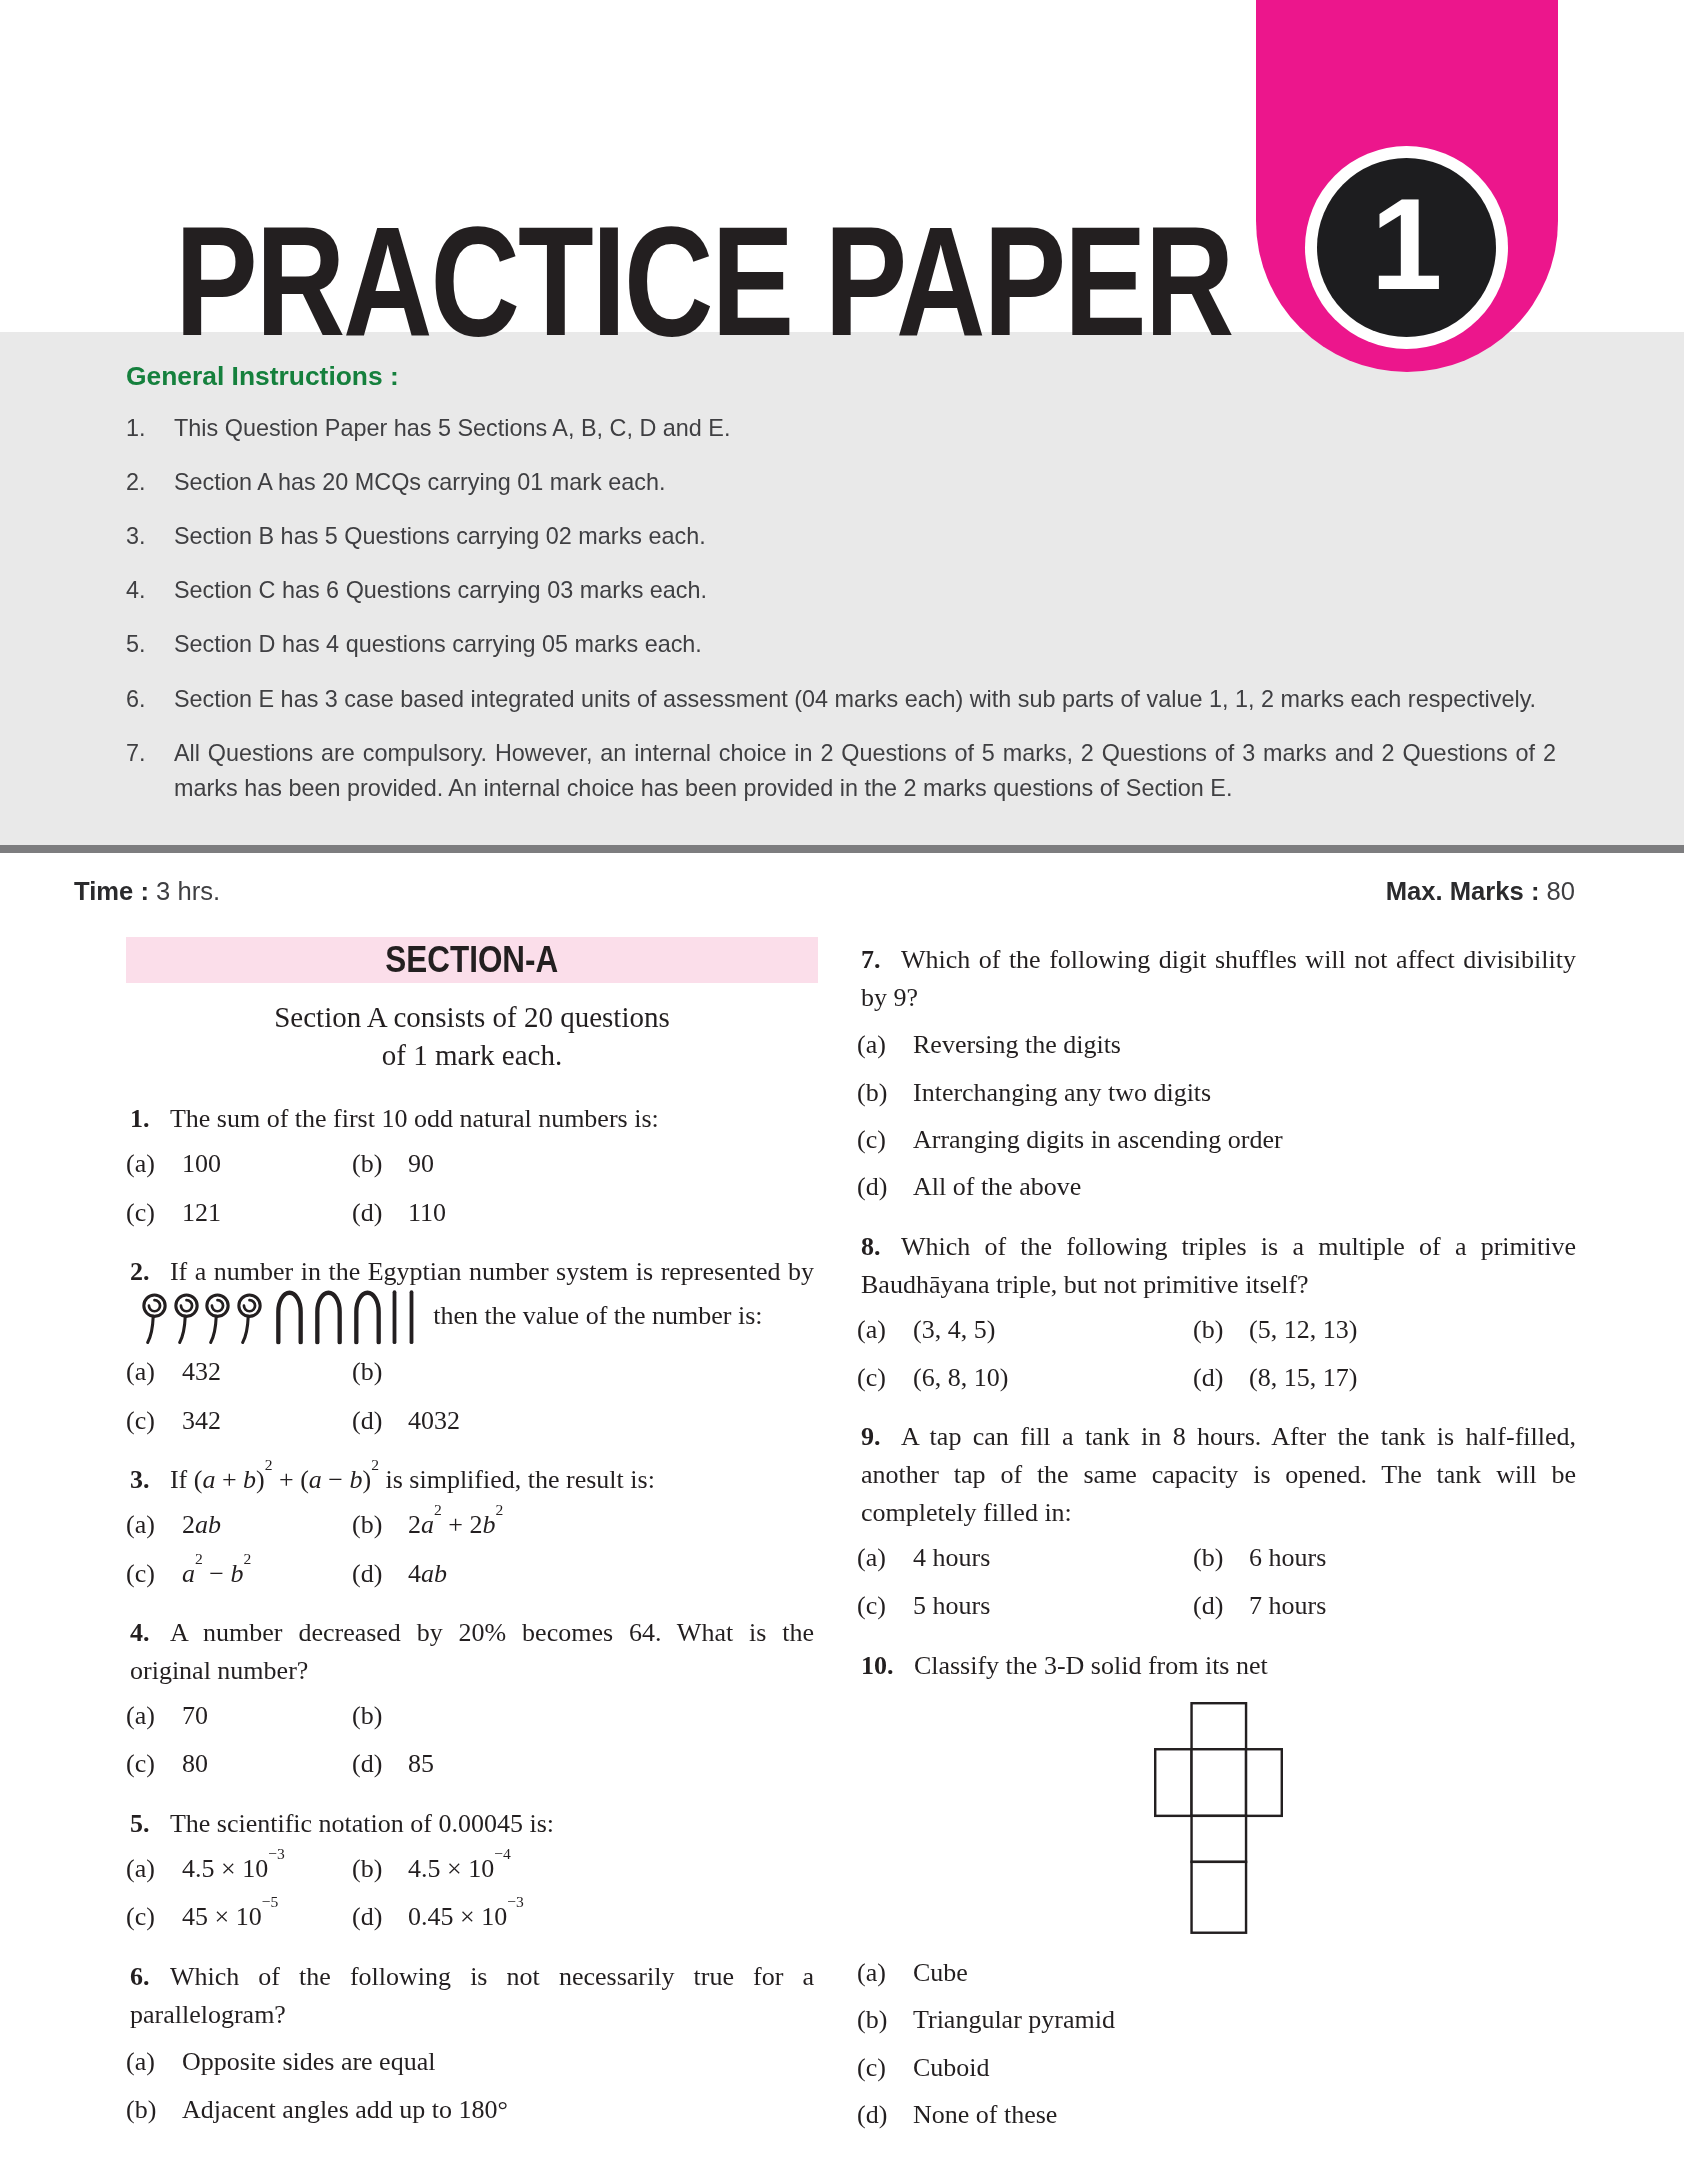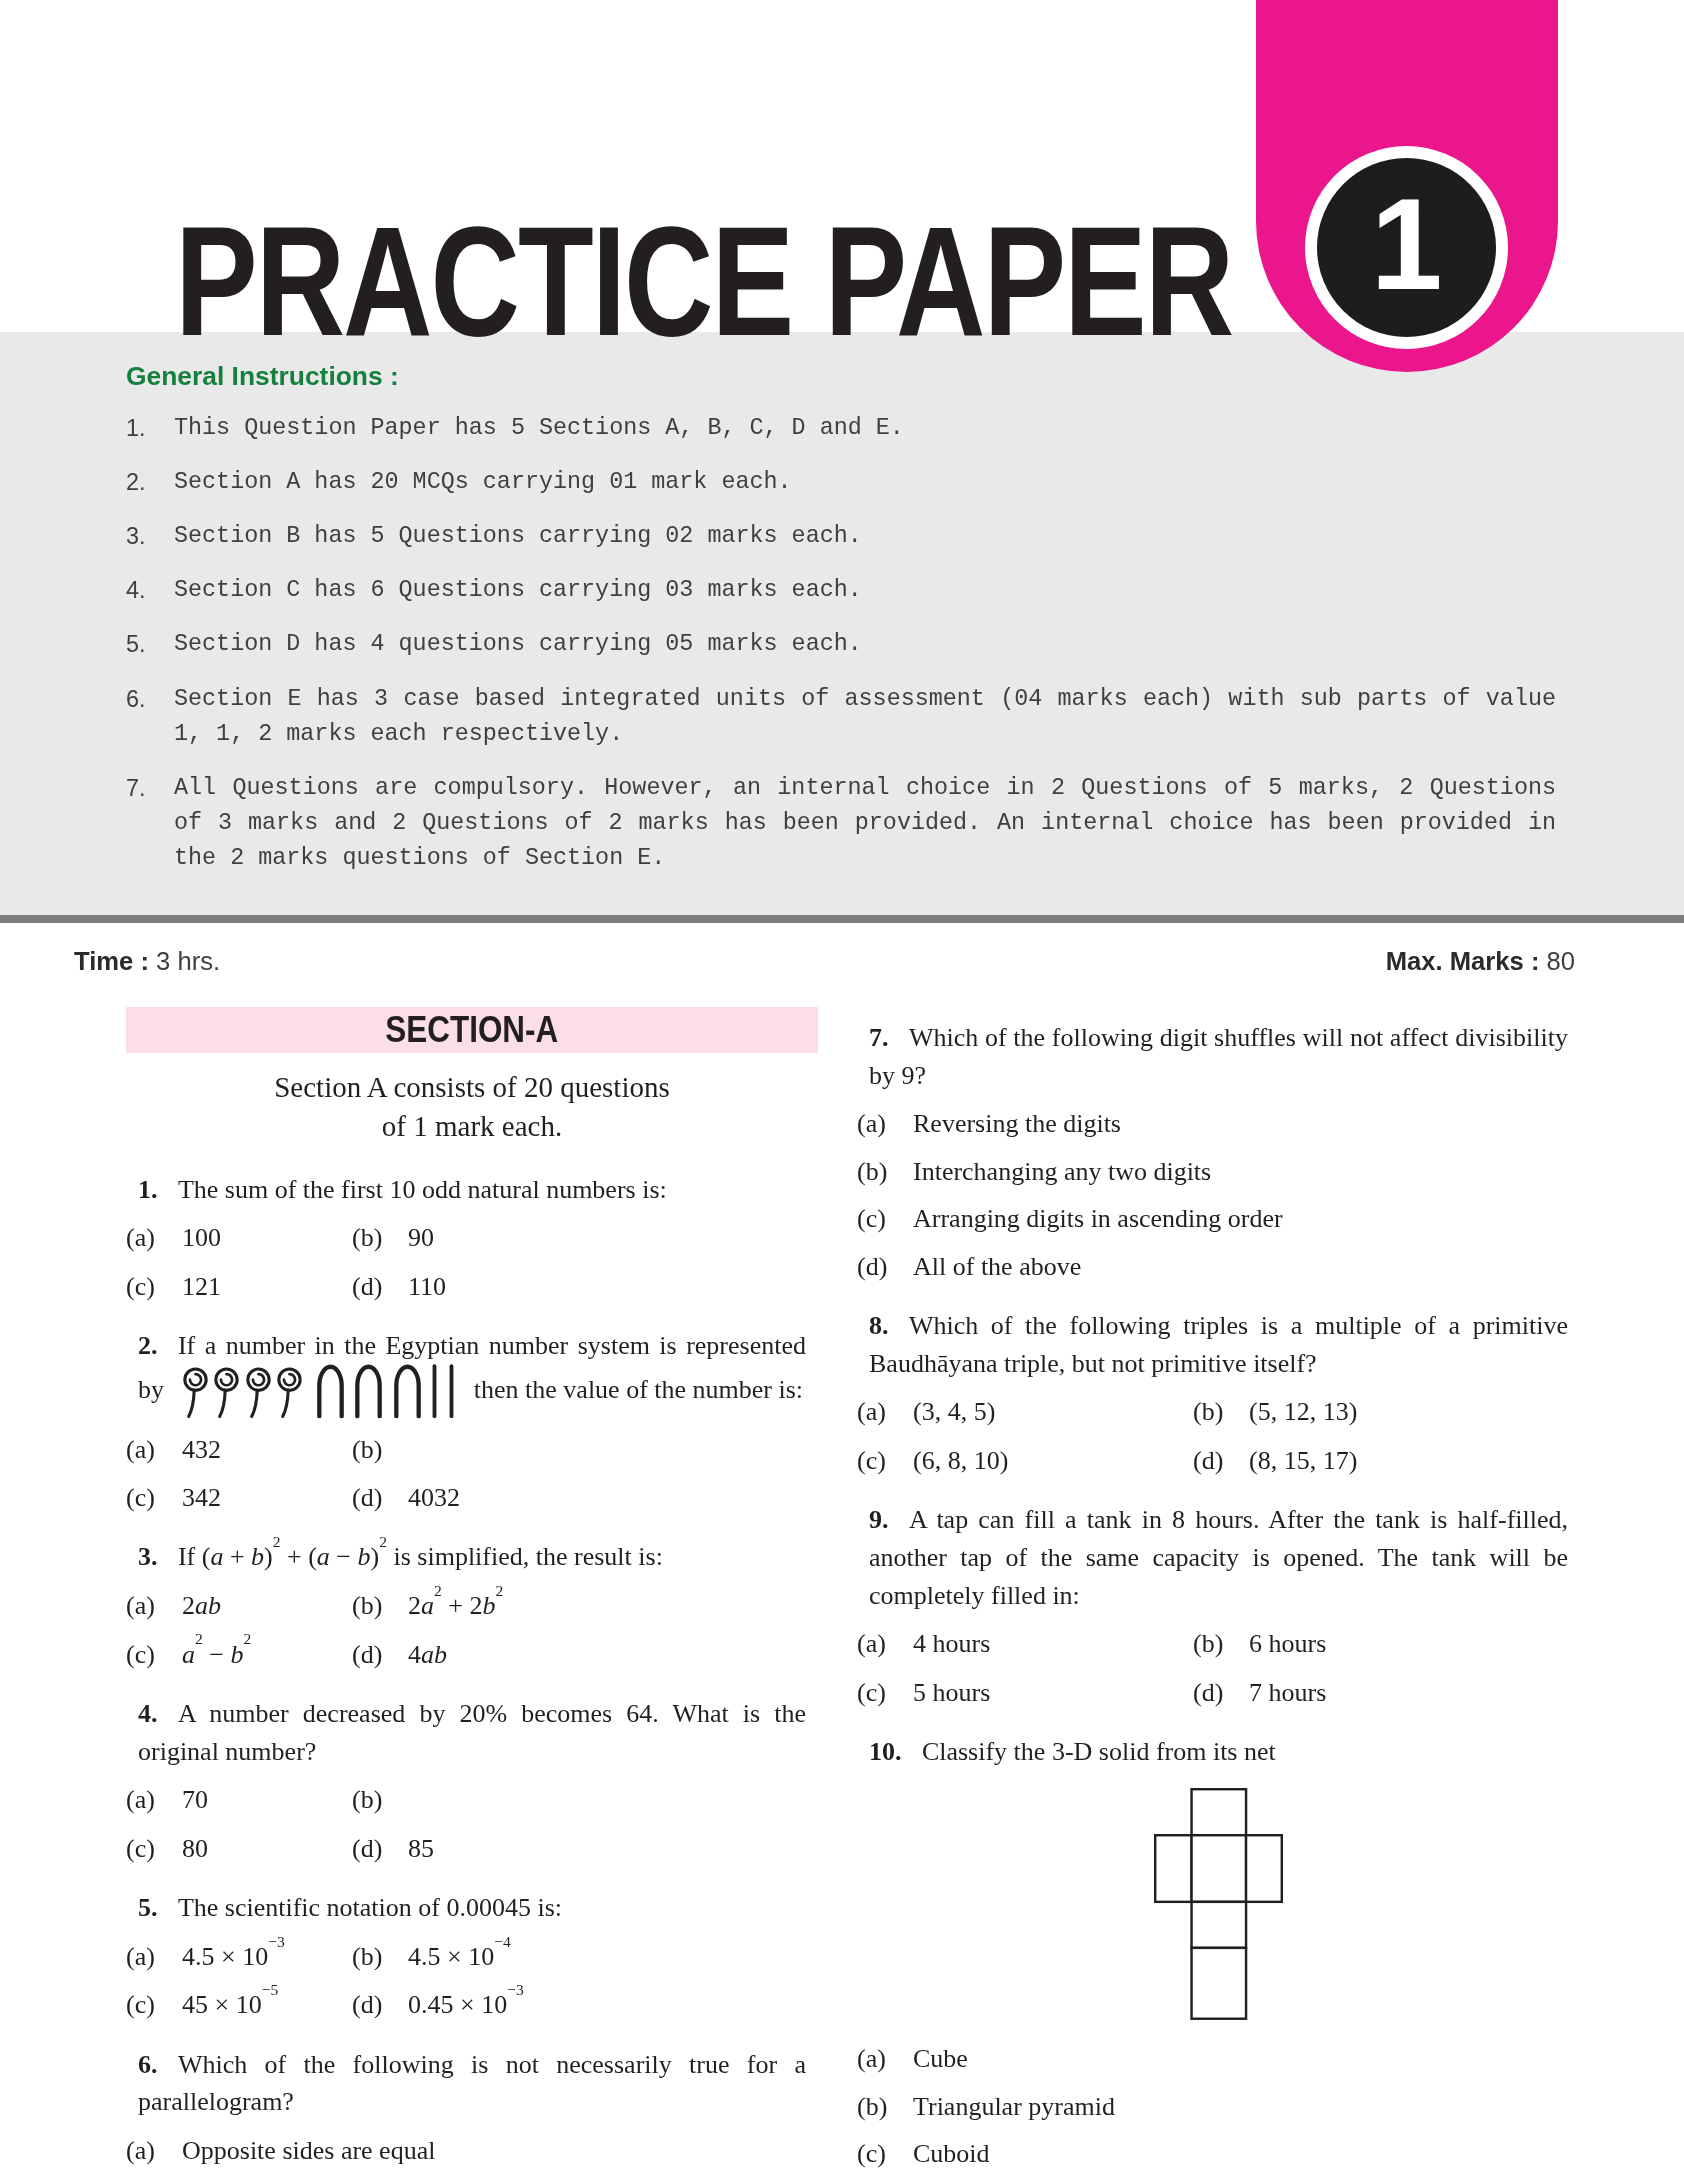--- a/index.html
+++ b/index.html
@@ -58,7 +58,7 @@
     line-height:1.5;color:var(--soft-ink);
   }
   .instr-num{flex:none;width:48px;}
-  .instr-text{flex:1;text-align:justify;font-family:Liberation Mono, monospace;}
+  .instr-text{flex:1;text-align:justify;}
 
   
   .meta-row{

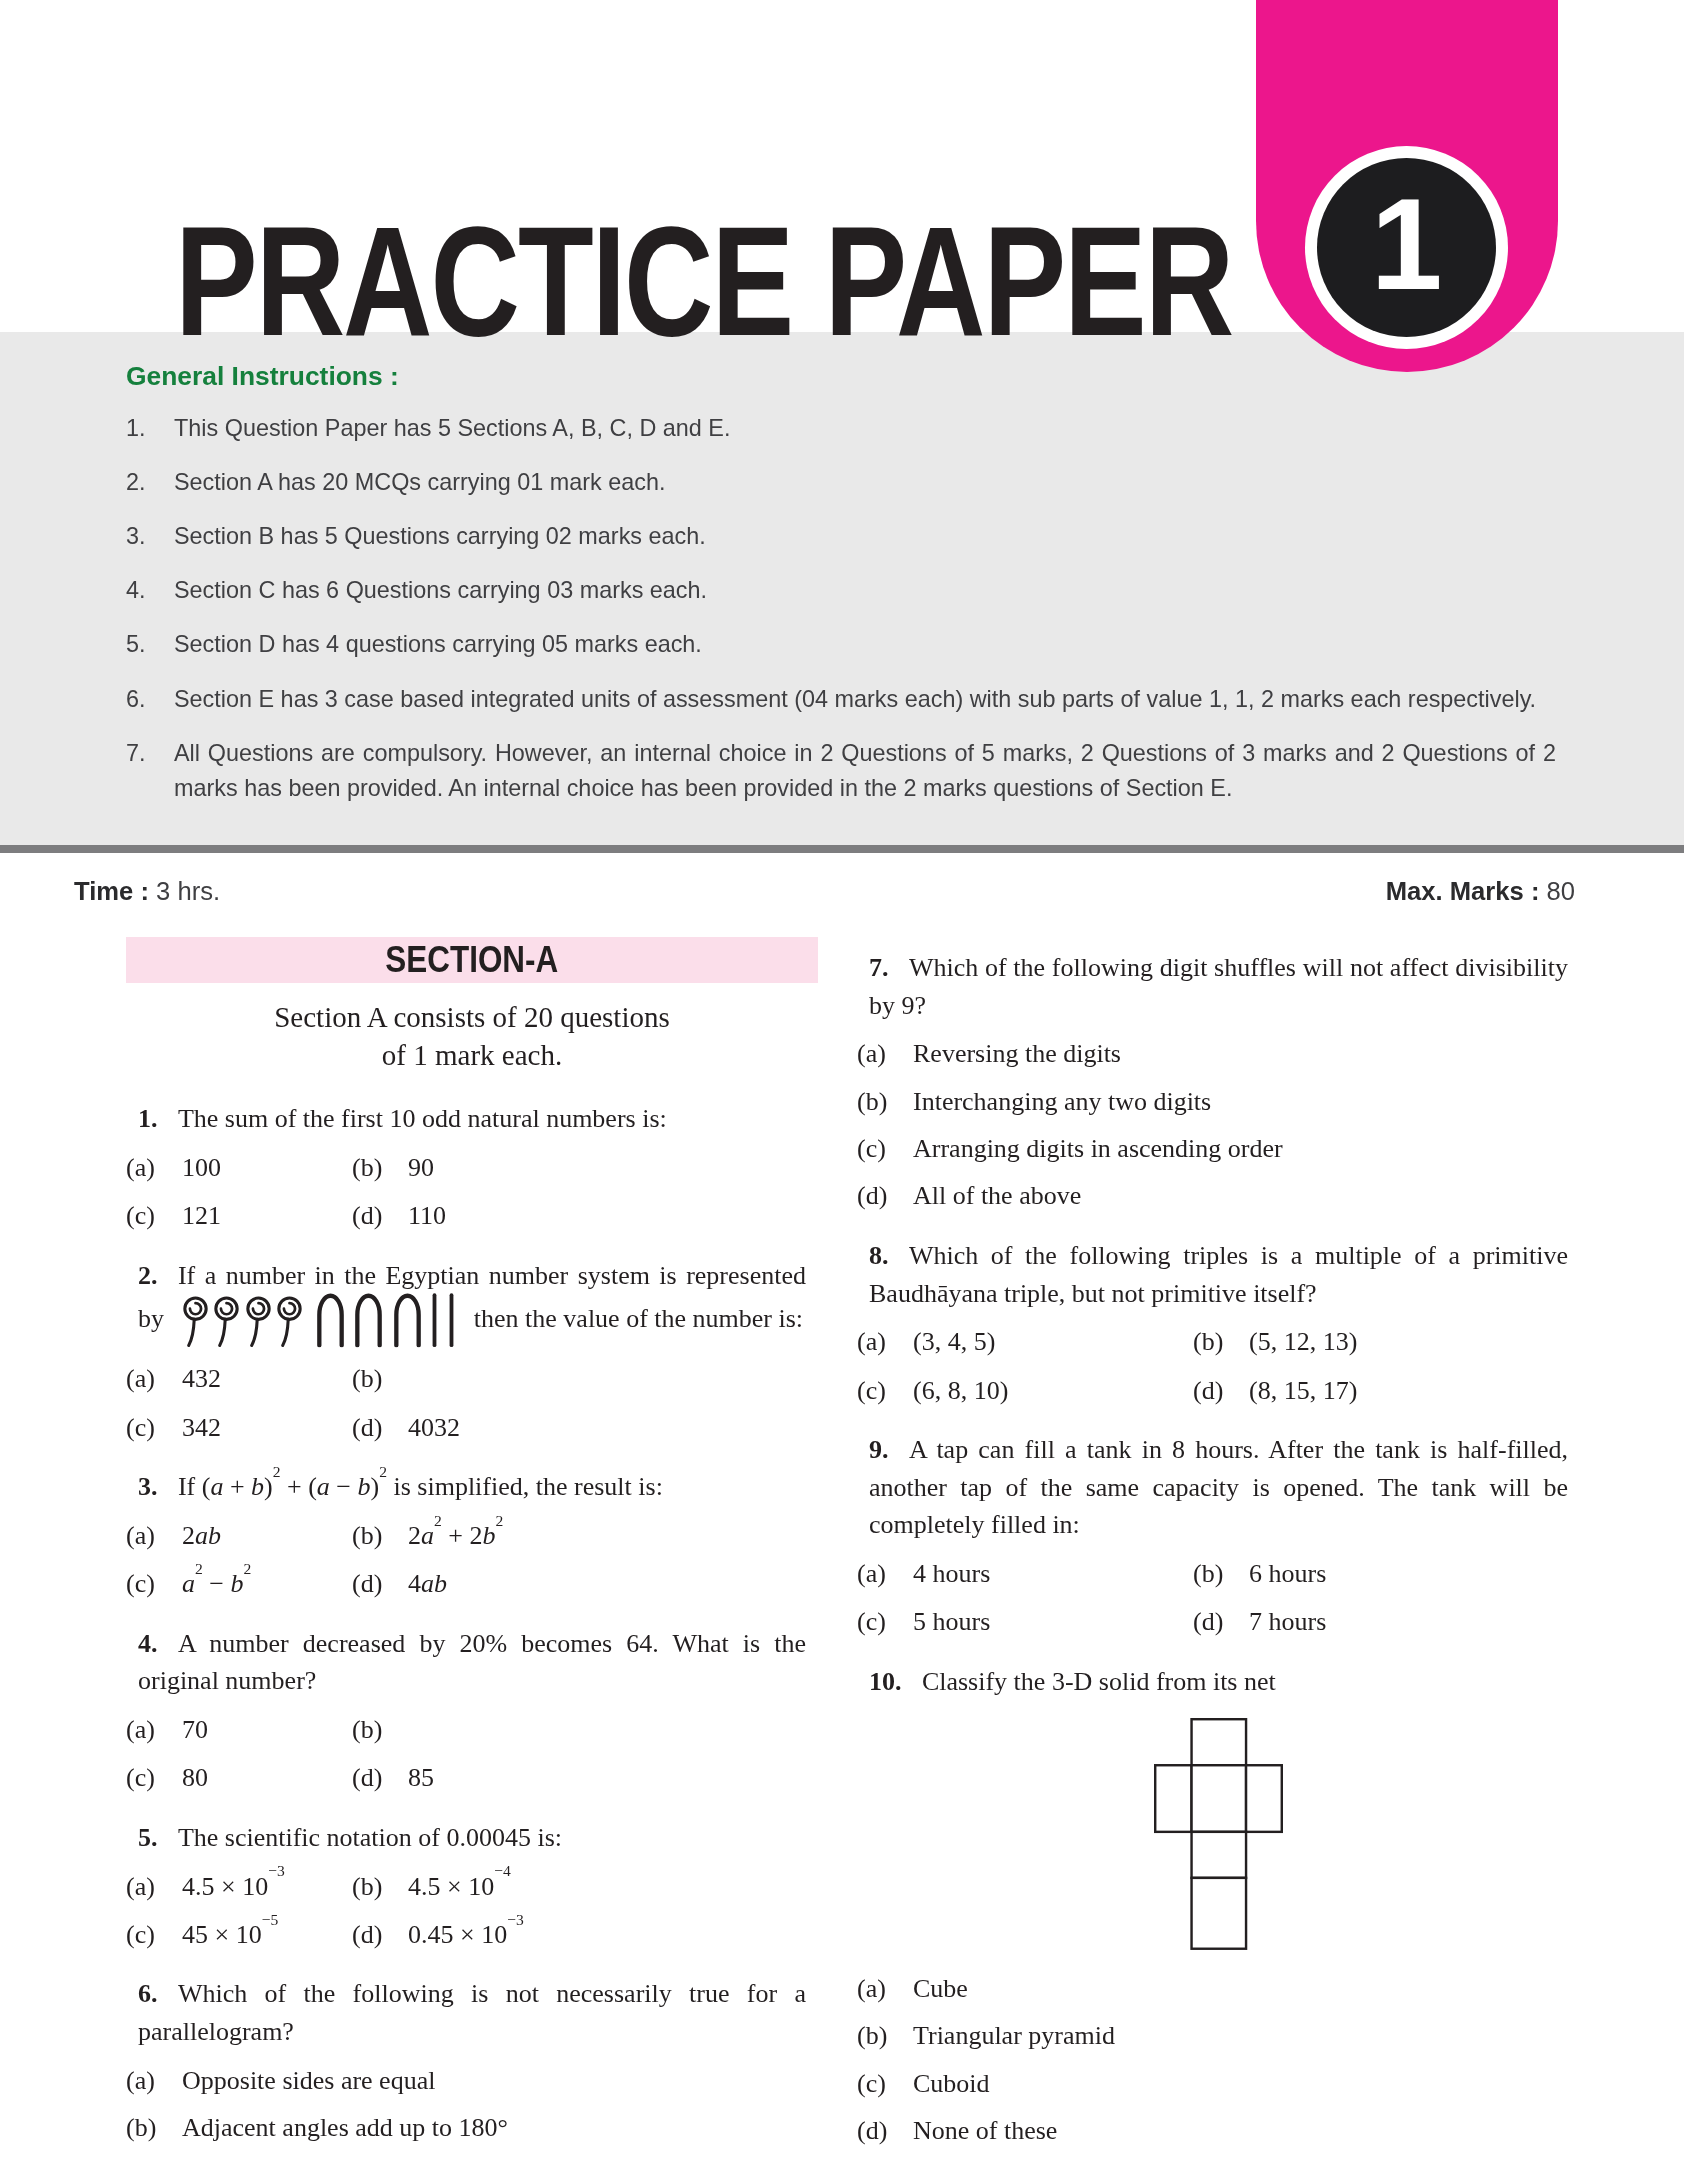--- a/index.html
+++ b/index.html
@@ -88,7 +88,7 @@
   }
 
   .question{margin-bottom:22px;}
-  .q-text{margin:12px;font-size:26px;line-height:1.45;text-align:justify;}
+  .q-text{margin:4px;font-size:26px;line-height:1.45;text-align:justify;}
   .q-num{font-weight:bold;margin-right:20.4px;}
 
   .options{margin-top:8.5px;}

